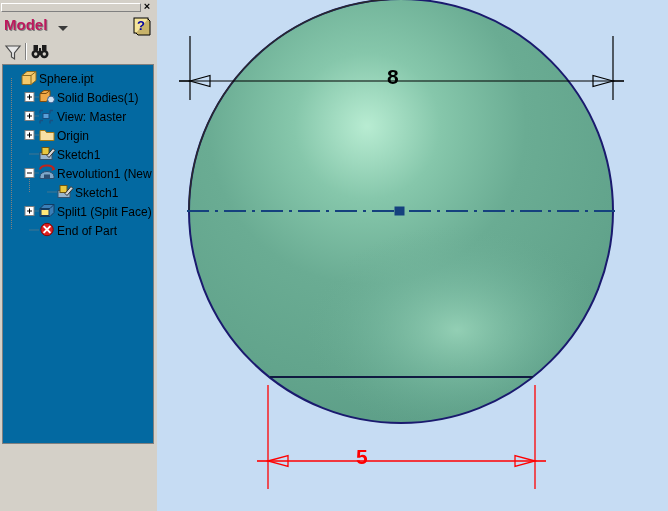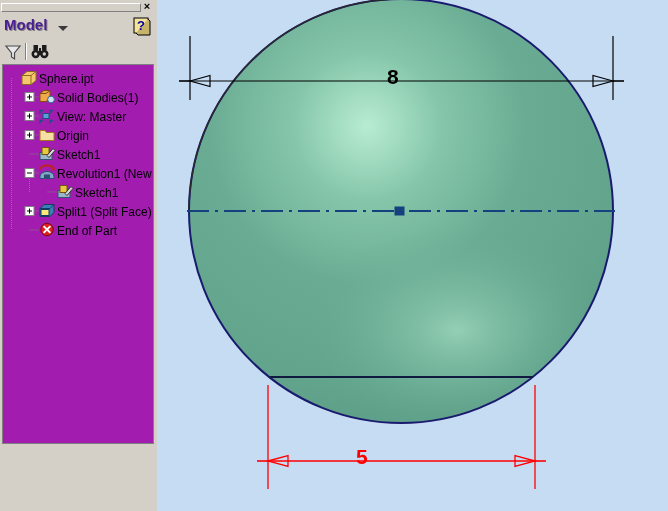--- a/index.html
+++ b/index.html
@@ -46,7 +46,7 @@
   }
   #panel-title{
     position:absolute;left:4px;top:3px;
-    font-size:15px;font-weight:bold;color:#4c1d95;
+    font-size:15px;font-weight:bold;color:#be185d;
     text-shadow:1px 1px 0 #808080;
     letter-spacing:0px;
     user-select:none;cursor:default;

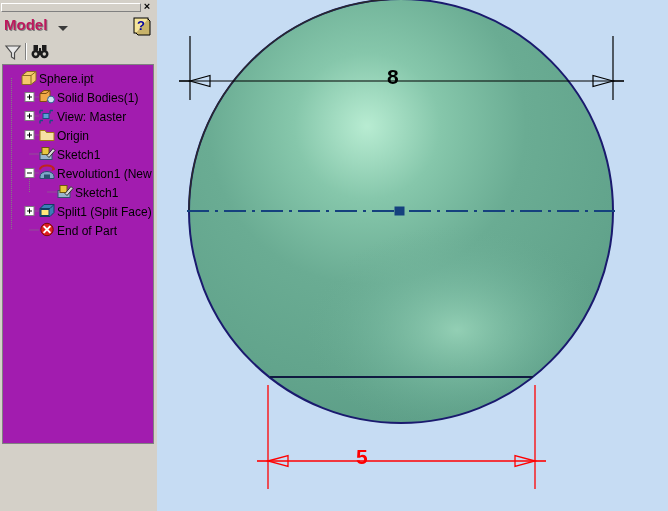--- a/index.html
+++ b/index.html
@@ -81,7 +81,7 @@
   
   #tree-area{
     position:absolute;left:2px;top:64px;width:152px;height:380px;
-    background:#a21caf;
+    background:#0369a1;
     border:1px solid #808080;
     box-sizing:border-box;
     overflow:hidden;

